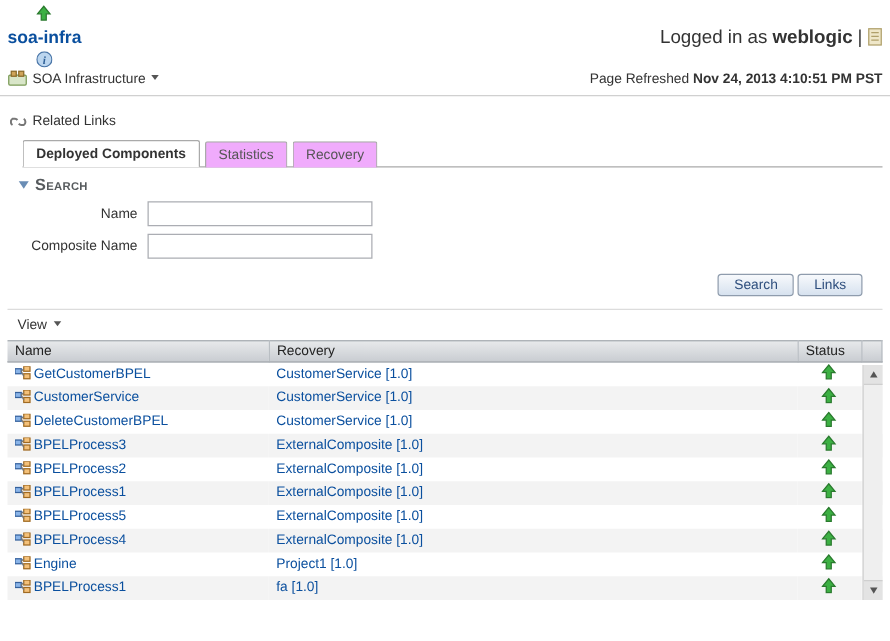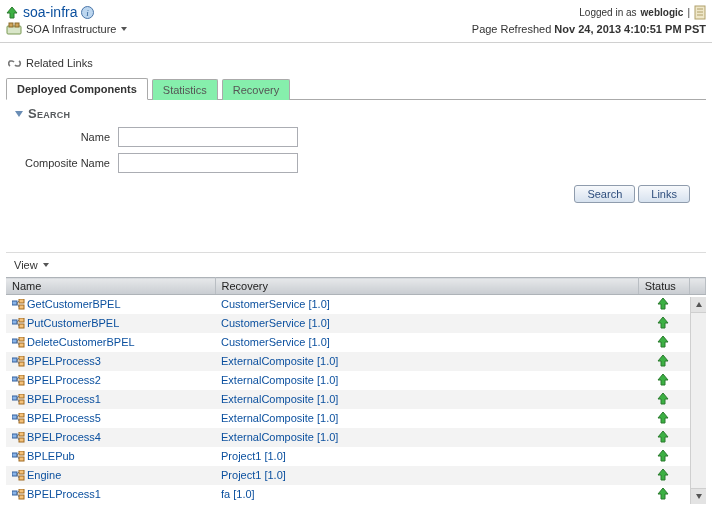--- a/index.html
+++ b/index.html
@@ -14,7 +14,7 @@
   .topbar { padding: 4px 6px 0 6px; }
   .row1 { display: flex; justify-content: space-between; align-items: center; }
   .row2 { display: flex; justify-content: space-between; align-items: center; margin-top: 2px; padding-bottom: 2px;}
-  .soa-title { color: #0a4f9e; font-size: 14px; font-weight: normal; display: flex; align-items: center; gap: 4px; }
+  .soa-title { color: #0a4f9e; font-size: 14px; font-weight: bold; display: flex; align-items: center; gap: 4px; flex-direction: column; }
   .login-info { font-size: 10px; display: flex; align-items: center; gap: 4px; }
   .login-info b { font-weight: bold; }
   .soa-infra-drop { display: flex; align-items: center; gap: 4px; font-size: 11px; cursor: pointer; }

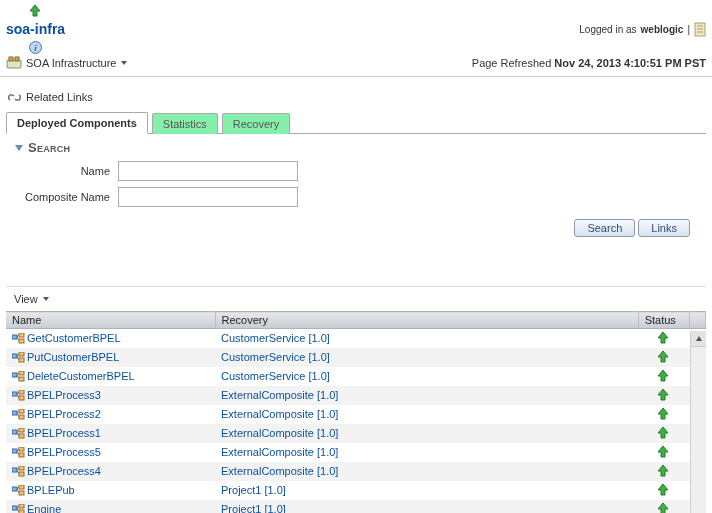--- a/index.html
+++ b/index.html
@@ -15,7 +15,7 @@
   .row1 { display: flex; justify-content: space-between; align-items: center; }
   .row2 { display: flex; justify-content: space-between; align-items: center; margin-top: 2px; padding-bottom: 2px;}
   .soa-title { color: #0a4f9e; font-size: 14px; font-weight: bold; display: flex; align-items: center; gap: 4px; flex-direction: column; }
-  .login-info { font-size: 10px; display: flex; align-items: center; gap: 4px; }
+  .login-info { font-size: 15px; display: flex; align-items: center; gap: 4px; }
   .login-info b { font-weight: bold; }
   .soa-infra-drop { display: flex; align-items: center; gap: 4px; font-size: 11px; cursor: pointer; }
   .refreshed { font-size: 11px; }

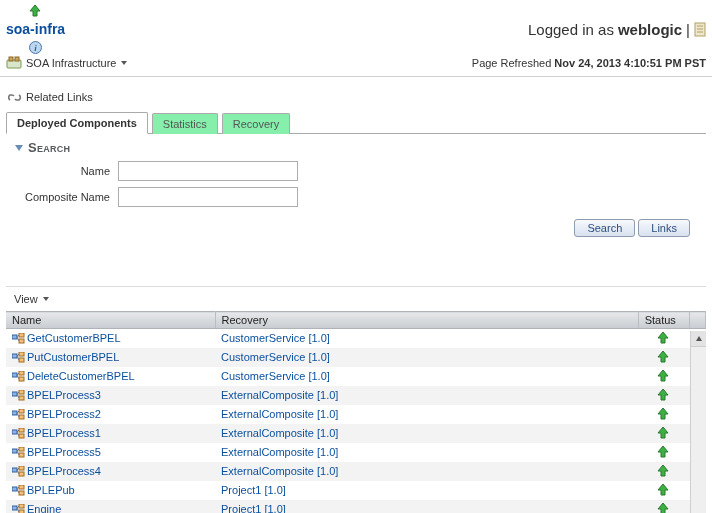--- a/index.html
+++ b/index.html
@@ -28,7 +28,7 @@
   .engine-title .t1 { font-size: 14px; font-weight: bold; }
   .engine-title .t2 { font-size: 11px; color: #555; }
   .related { color: #333; cursor: pointer; display: flex; align-items: center; gap: 4px; font-size: 11px; }
-  .tabs { display: flex; align-items: flex-end; gap: 4px; border-bottom: 1px solid #aaa; margin-top: 2px; }
+  .tabs { display: flex; align-items: flex-end; gap: 4px; border-bottom: 1px solid #aaa; margin-top: 2px; margin-left: 12px; }
   .tab {
     padding: 4px 10px;
     font-size: 11px;

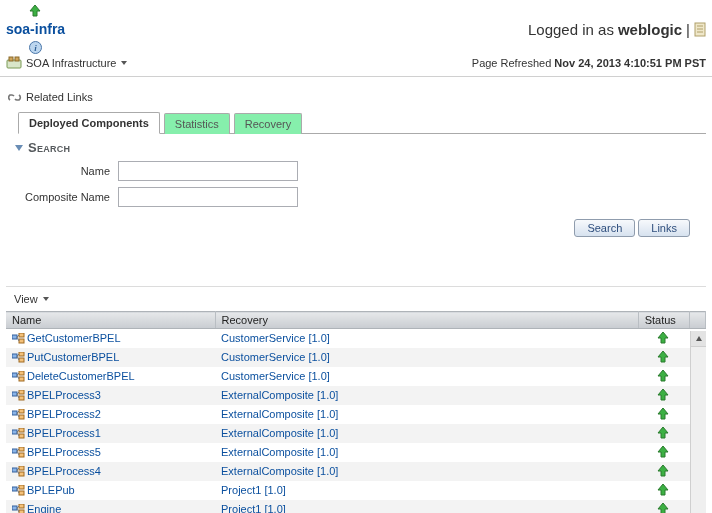--- a/index.html
+++ b/index.html
@@ -34,7 +34,7 @@
     font-size: 11px;
     border: 1px solid #aaa;
     border-bottom: none;
-    background: #86efac;
+    background: #f0abfc;
     color: #555;
     border-radius: 2px 2px 0 0;
     cursor: pointer;

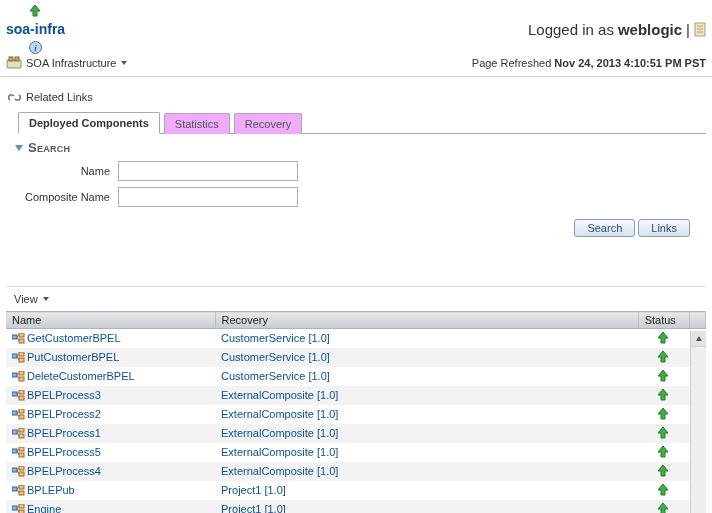--- a/index.html
+++ b/index.html
@@ -54,7 +54,7 @@
     border-radius: 3px; background: linear-gradient(#f7f9fc,#d7e2ef);
     color: #2e4e7d; cursor: pointer;
   }
-  .viewbar { padding: 6px 8px; border-top: 1px solid #dcdcdc; margin-top: 39px; }
+  .viewbar { padding: 6px 8px; border-top: 1px solid #dcdcdc; }
   .view-drop { display: inline-flex; align-items: center; gap: 4px; cursor: pointer; color: #333; }
   .grid-wrap { position: relative; }
   table.grid { width: 100%; border-collapse: collapse; table-layout: fixed; }

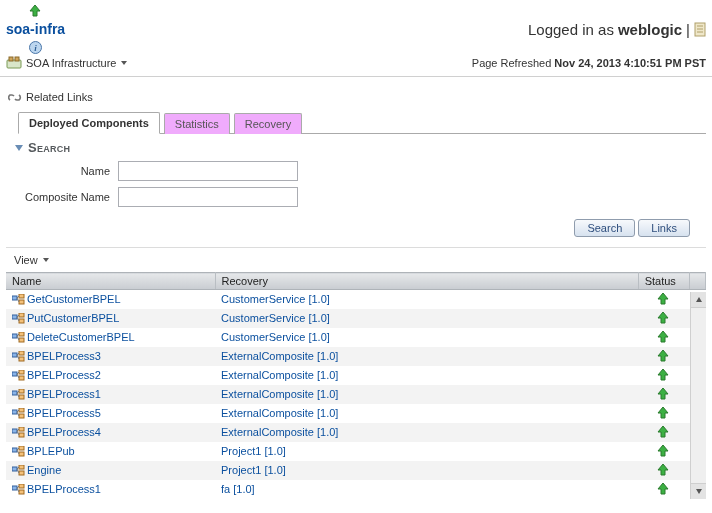--- a/index.html
+++ b/index.html
@@ -66,7 +66,7 @@
   }
   table.grid td { padding: 1px 6px; font-size: 11px; color: #0a4f9e; vertical-align: middle; border-right: 0; height: 19px; }
   table.grid tr:nth-child(even) td { background: #f3f3f3; }
-  .name-cell { display: flex; align-items: flex-end; gap: 2px; }
+  .name-cell { display: flex; align-items: flex-start; gap: 2px; }
   .status-col { text-align: center; }
   .col-name { width: 205px; }
   .col-comp { width: 415px; }

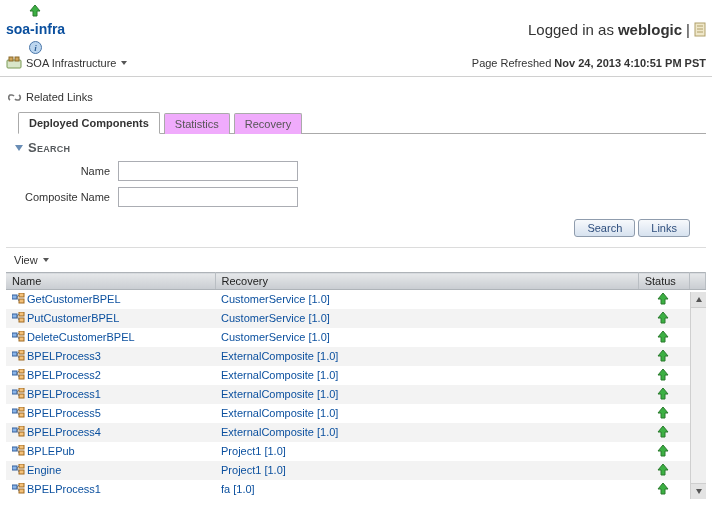--- a/index.html
+++ b/index.html
@@ -256,7 +256,7 @@
                     <use href="#ico-bpel-node"></use>
                   </svg>
                 </span>
-                <span class="link">PutCustomerBPEL</span>
+                <span class="link">CustomerService</span>
               </span>
             </td>
             <td><span class="link">CustomerService [1.0]</span></td>

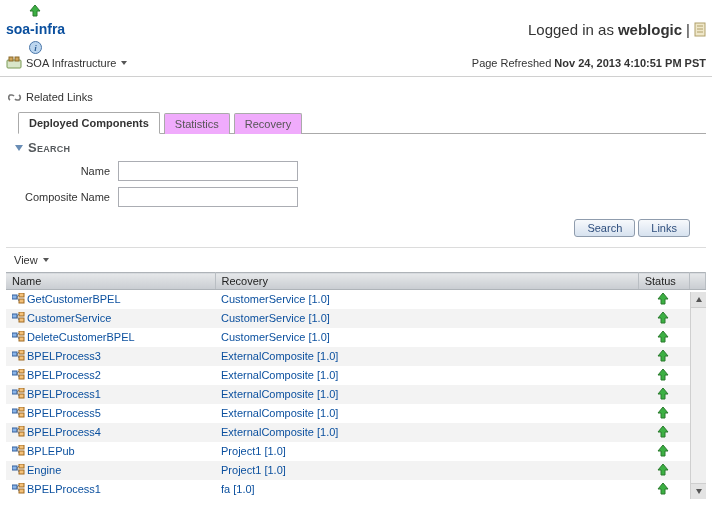--- a/index.html
+++ b/index.html
@@ -375,23 +375,6 @@
                     <use href="#ico-bpel-node"></use>
                   </svg>
                 </span>
-                <span class="link">BPLEPub</span>
-              </span>
-            </td>
-            <td><span class="link">Project1 [1.0]</span></td>
-            <td class="status-col"><span><svg width="13" height="13">
-                  <use href="#ico-up-green"></use>
-                </svg></span></td>
-            <td></td>
-          </tr>
-          <tr>
-            <td>
-              <span class="name-cell">
-                <span class="bpel-node-icon">
-                  <svg width="13" height="11">
-                    <use href="#ico-bpel-node"></use>
-                  </svg>
-                </span>
                 <span class="link">Engine</span>
               </span>
             </td>

